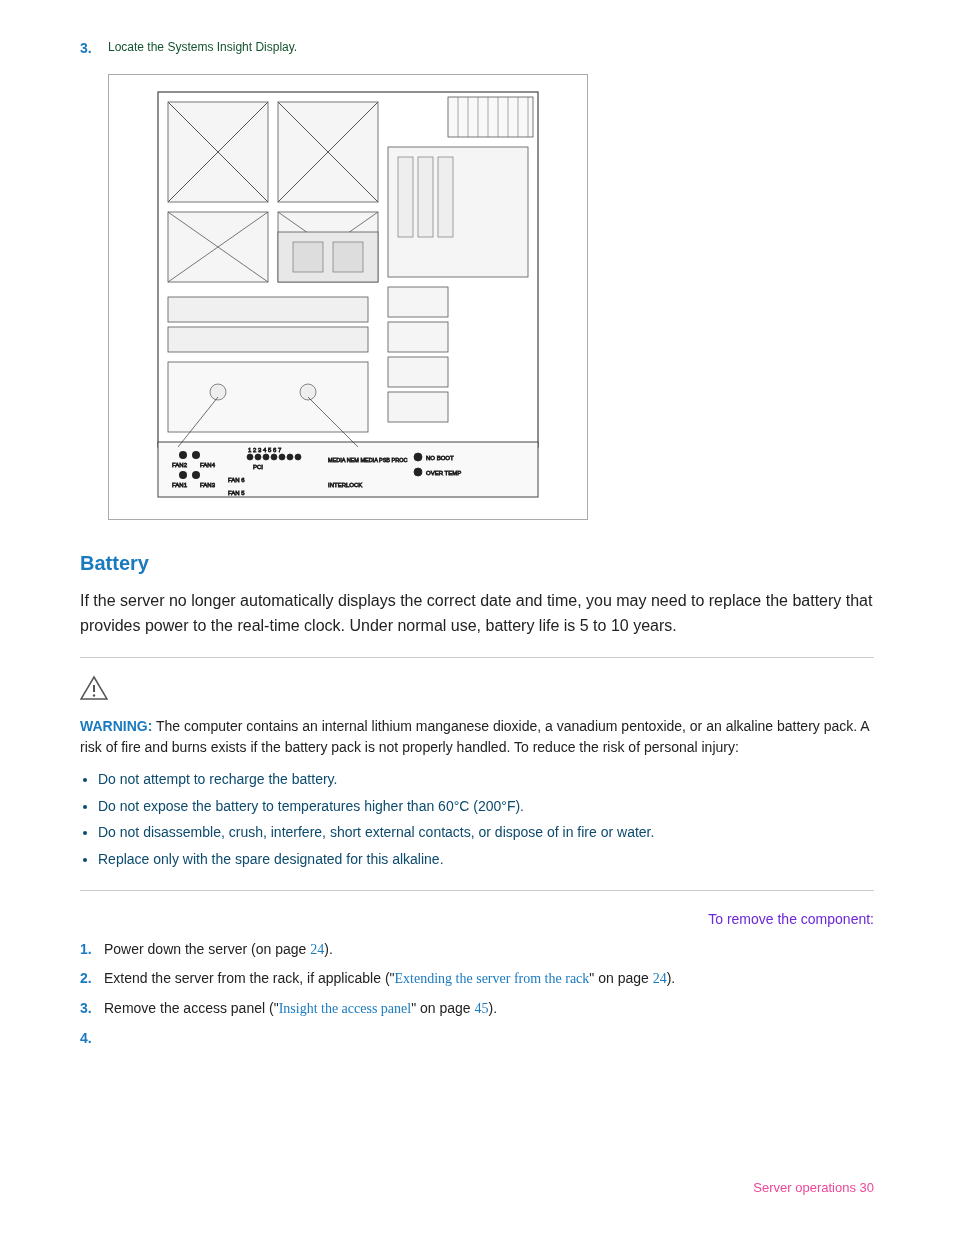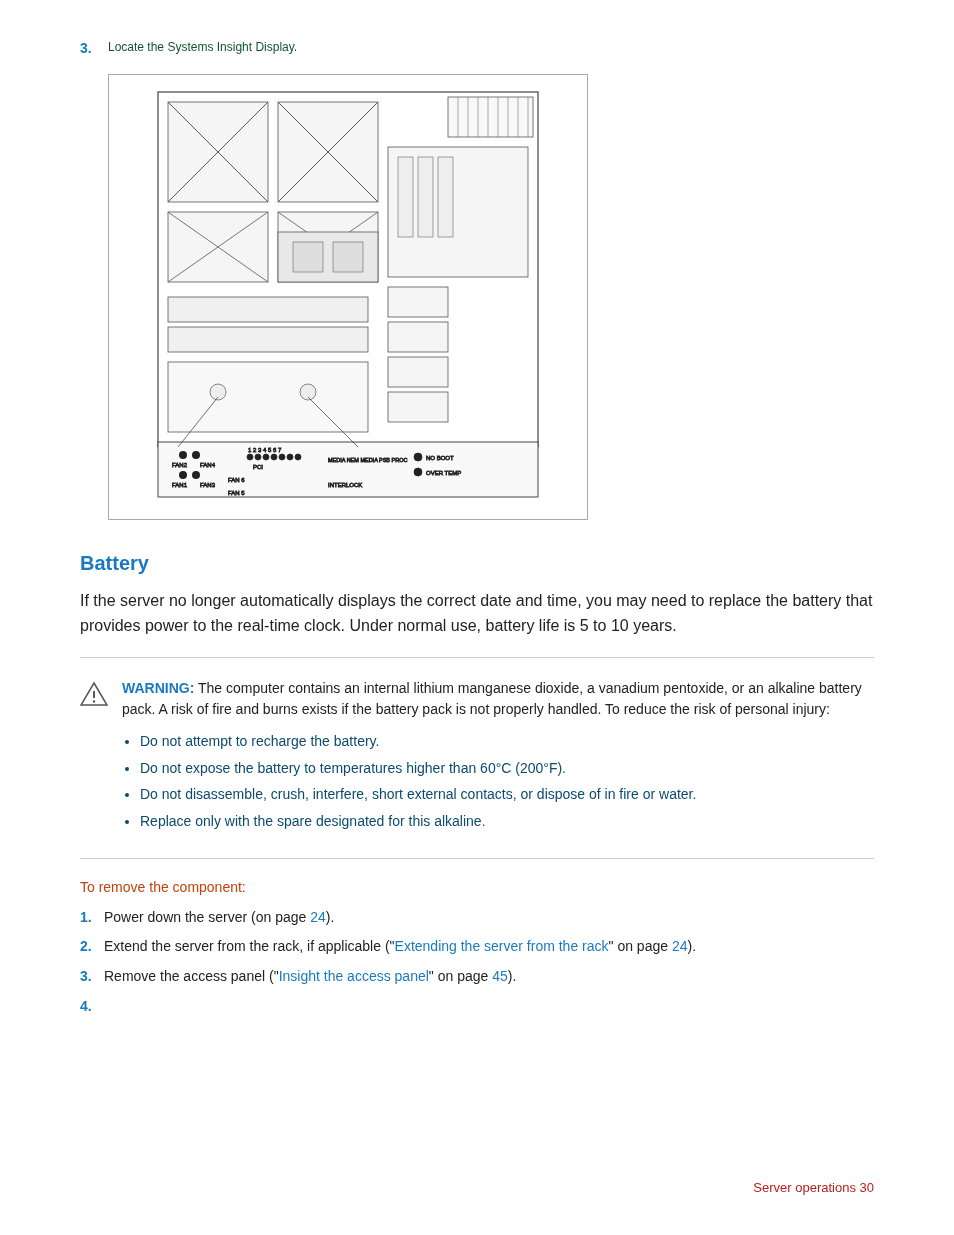--- a/index.html
+++ b/index.html
@@ -63,11 +63,12 @@
     .warning-box {
       border-top: 1px solid #ccc;
       border-bottom: 1px solid #ccc;
-      padding: 20px 0;
+      padding: 14px 0;
       margin-bottom: 20px;
       display: flex;
       align-items: flex-start;
       gap: 14px;
+      flex-direction: column;
     }
 
     .warning-icon {

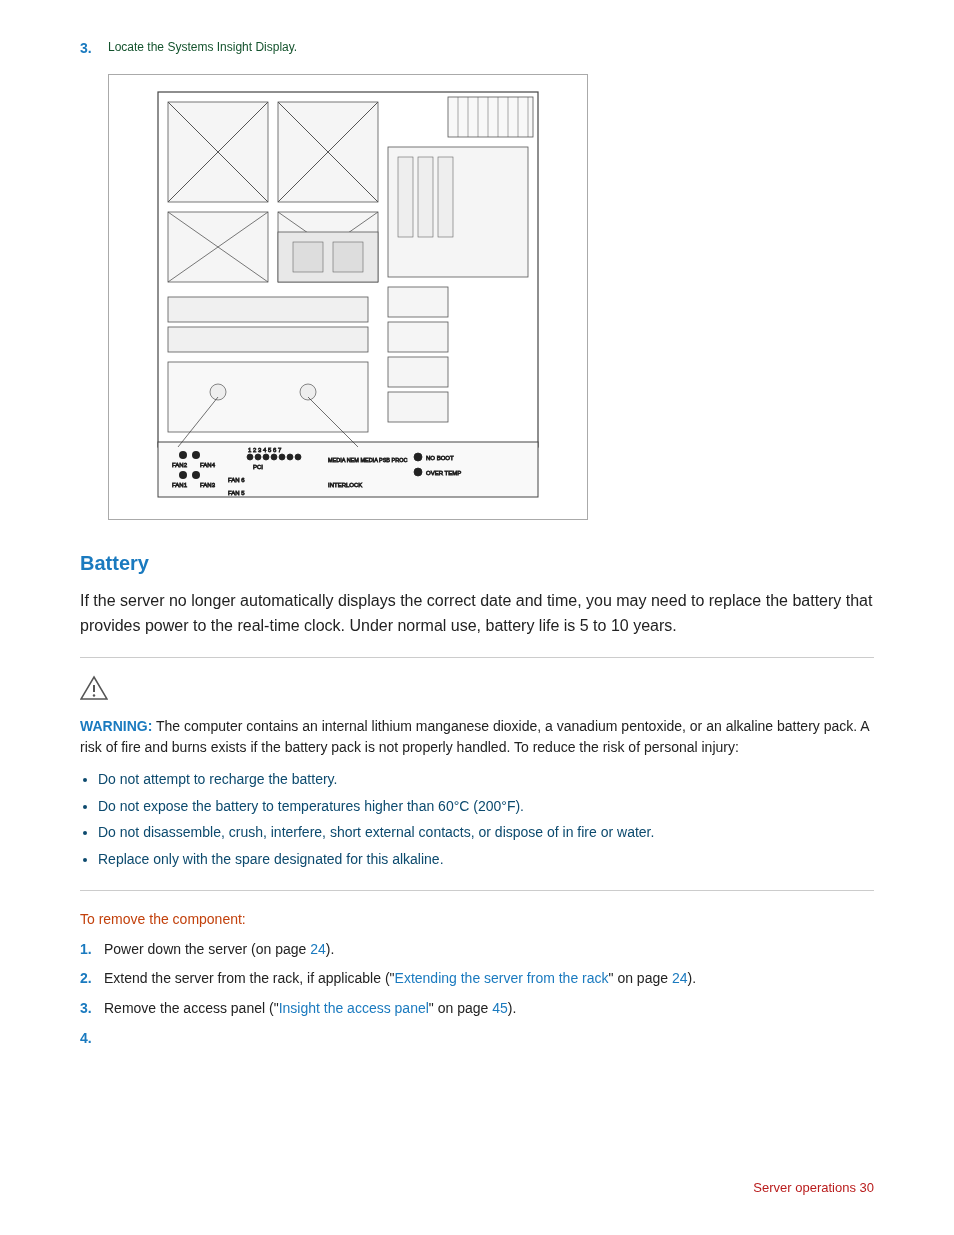--- a/index.html
+++ b/index.html
@@ -102,8 +102,9 @@
 
     .to-remove {
       font-size: 14px;
-      color: #c2410c;
+      color: #6d28d9;
       margin-bottom: 12px;
+      text-align: right;
     }
 
     .numbered-steps {

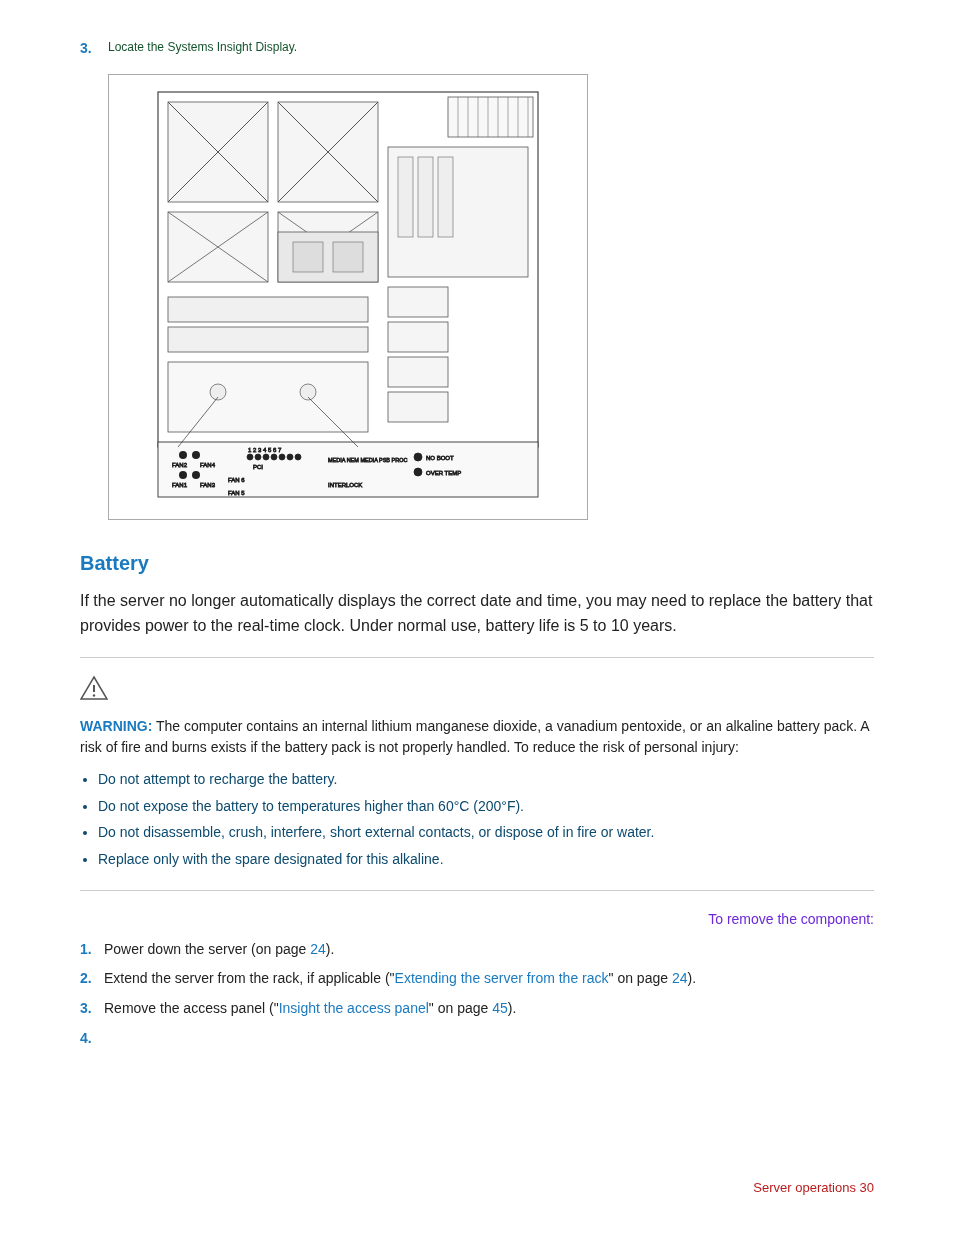--- a/index.html
+++ b/index.html
@@ -130,6 +130,7 @@
     .link-blue {
       color: #1a7abf;
       text-decoration: none;
+      font-family: Liberation Serif, serif;
     }
 
     .footer-line {

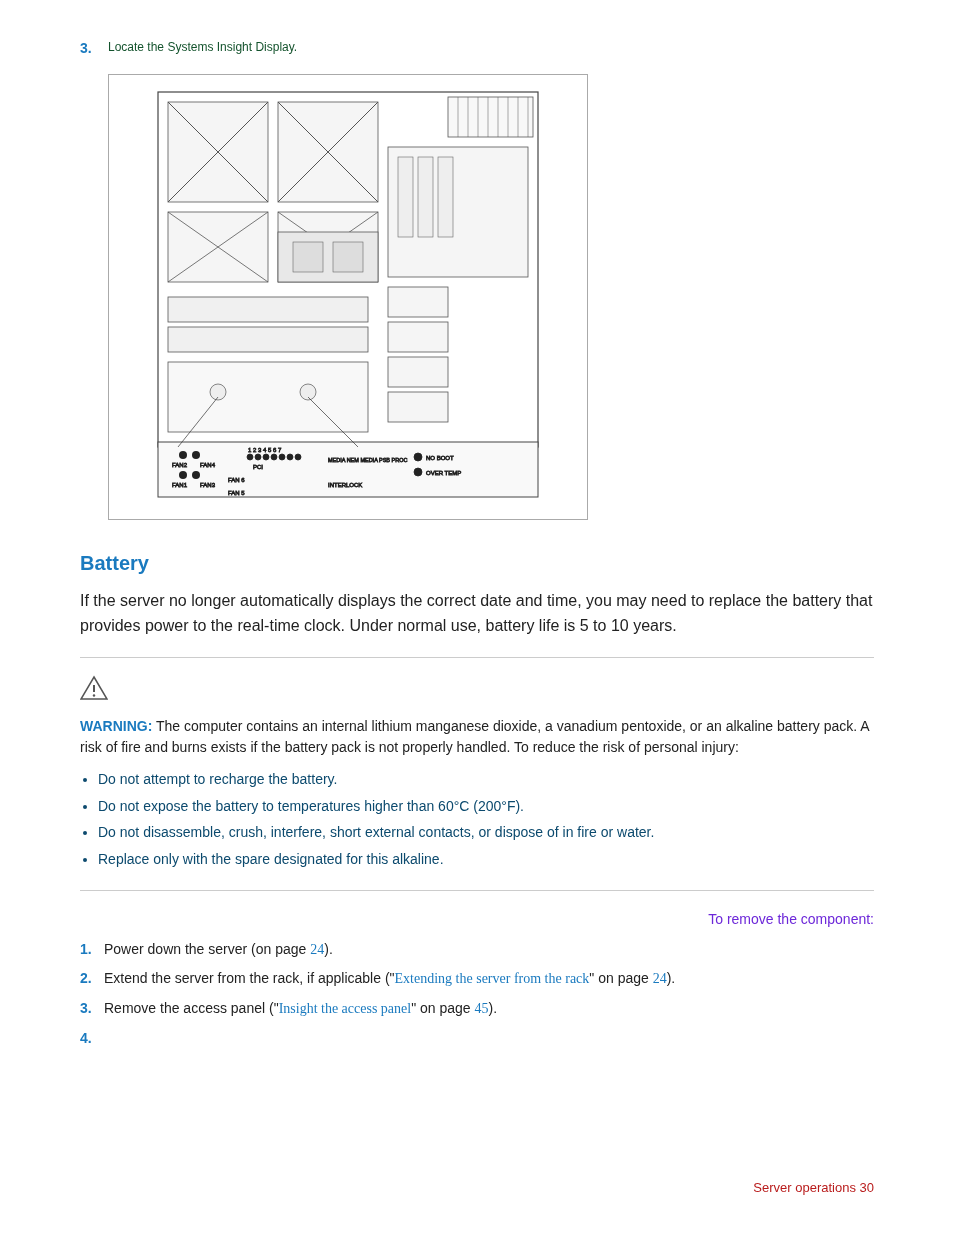--- a/index.html
+++ b/index.html
@@ -138,7 +138,7 @@
       bottom: 40px;
       right: 80px;
       font-size: 13px;
-      color: #b91c1c;
+      color: #ec4899;
     }
   </style>
 </head>

